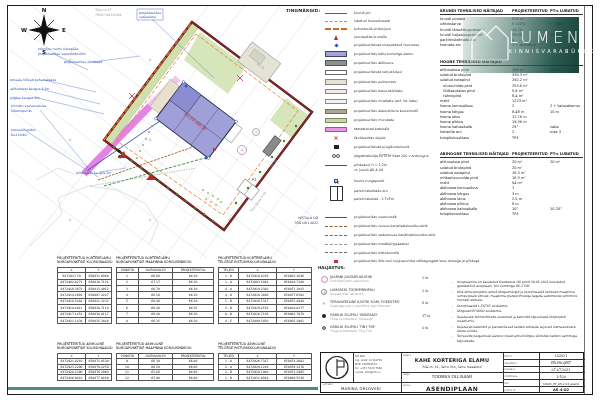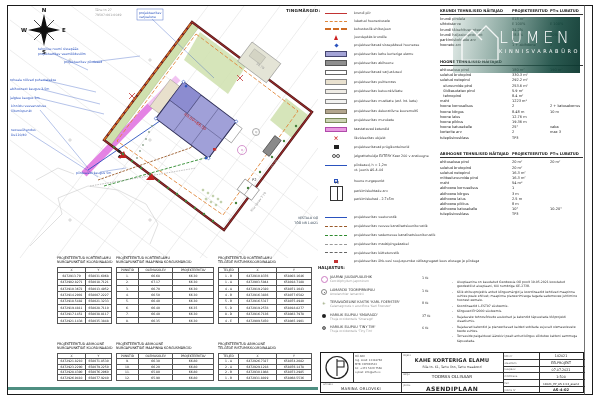--- a/index.html
+++ b/index.html
@@ -52,7 +52,7 @@
   .tech-gap { height:12px; }
 
   
-  .lumen { position:absolute; left:453px; top:17px; width:127px; height:56px;
+  .lumen { position:absolute; left:463px; top:17px; width:116px; height:56px;
     background:linear-gradient(100deg, rgba(160,188,178,.30) 0%, rgba(74,120,108,.62) 38%, rgba(20,72,62,.90) 78%, rgba(12,56,48,.95) 100%);
     display:flex; align-items:center; }
   .lumen svg { position:absolute; left:6px; top:5px; }

